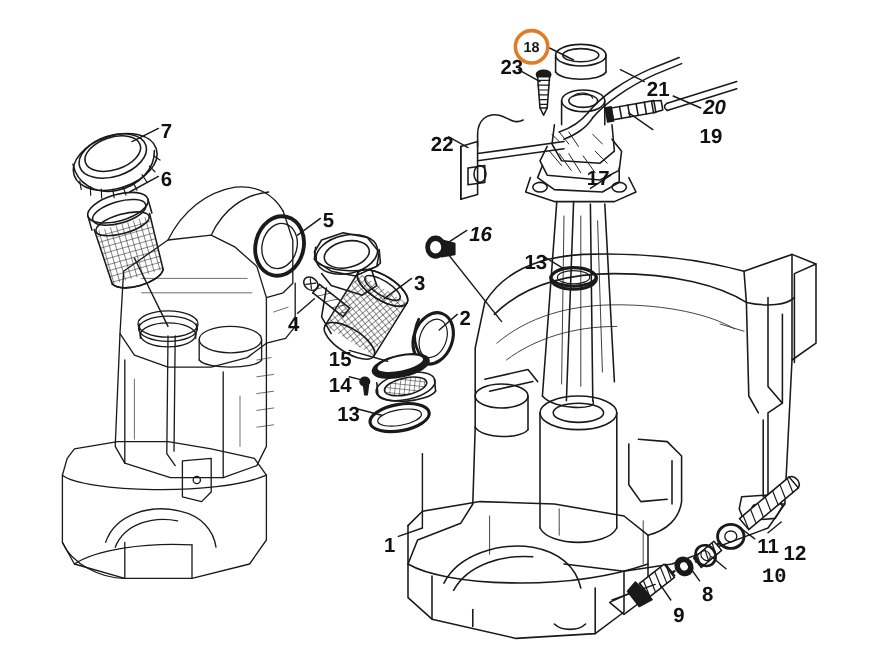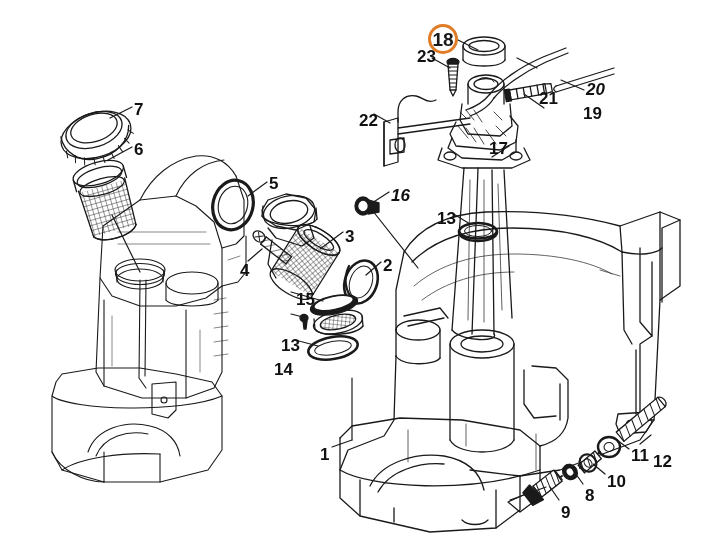--- a/index.html
+++ b/index.html
@@ -46,7 +46,7 @@
   }
   .callout-highlight .hl-text {
     font-family: "Liberation Sans", sans-serif;
-    font-size: 19px;
+    font-size: 12px;
     font-weight: bold;
     color: #1a1a1a;
     line-height: 1;

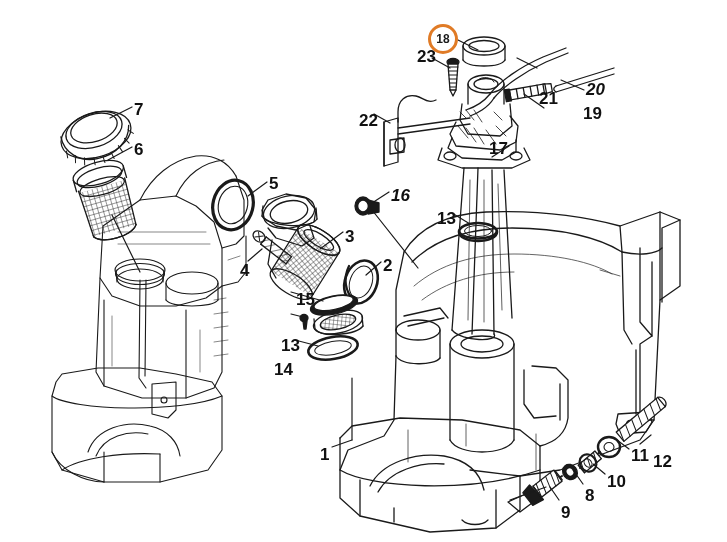--- a/index.html
+++ b/index.html
@@ -458,7 +458,7 @@
       <div class="callout-label" style="left: 489px; top: 140px;">17</div>
       <div class="callout-label" style="left: 546px; top: 105px; margin-left: 37px;">19</div>
       <div class="callout-label" style="left: 586px; top: 81px; font-style: italic;">20</div>
-      <div class="callout-label" style="left: 539px; top: 66px; margin-top: 24px;">21</div>
+      <div class="callout-label" style="left: 539px; top: 66px;">21</div>
       <div class="callout-label" style="left: 359px; top: 112px;">22</div>
       <div class="callout-label" style="left: 417px; top: 48px;">23</div>
     </div>

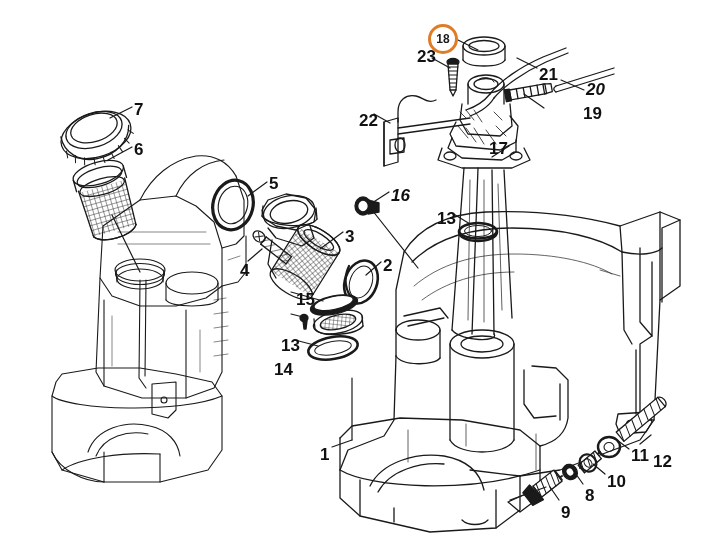--- a/index.html
+++ b/index.html
@@ -452,7 +452,7 @@
       <div class="callout-label" style="left: 653px; top: 409px; margin-top: 44px;">12</div>
       <div class="callout-label" style="left: 281px; top: 337px;">13</div>
       <div class="callout-label" style="left: 274px; top: 313px; margin-top: 48px;">14</div>
-      <div class="callout-label" style="left: 274px; top: 291px; margin-left: 22px;">15</div>
+      <div class="callout-label" style="left: 274px; top: 291px;">15</div>
       <div class="callout-label" style="left: 437px; top: 210px;">13</div>
       <div class="callout-label" style="left: 391px; top: 187px; font-style: italic;">16</div>
       <div class="callout-label" style="left: 489px; top: 140px;">17</div>

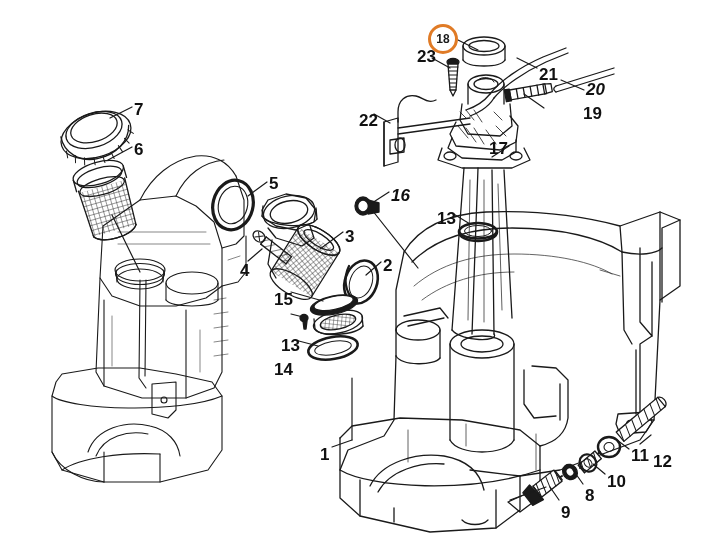--- a/index.html
+++ b/index.html
@@ -451,7 +451,7 @@
       <div class="callout-label" style="left: 631px; top: 447px;">11</div>
       <div class="callout-label" style="left: 653px; top: 409px; margin-top: 44px;">12</div>
       <div class="callout-label" style="left: 281px; top: 337px;">13</div>
-      <div class="callout-label" style="left: 274px; top: 313px; margin-top: 48px;">14</div>
+      <div class="callout-label" style="left: 274px; top: 313px;">14</div>
       <div class="callout-label" style="left: 274px; top: 291px;">15</div>
       <div class="callout-label" style="left: 437px; top: 210px;">13</div>
       <div class="callout-label" style="left: 391px; top: 187px; font-style: italic;">16</div>

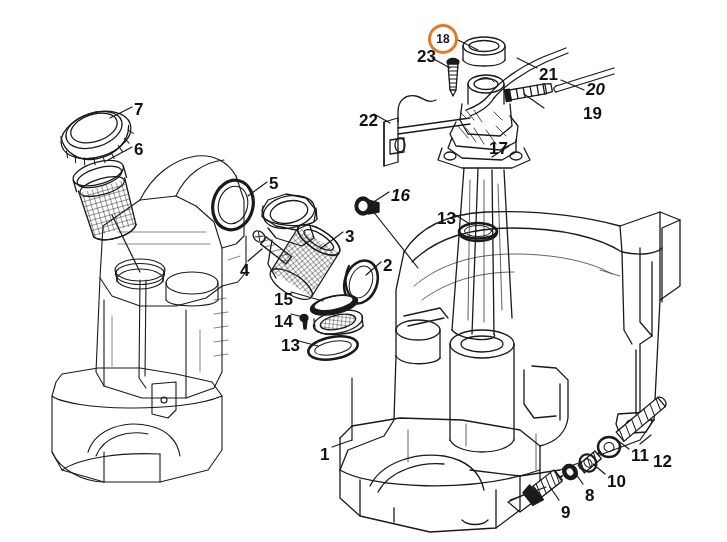--- a/index.html
+++ b/index.html
@@ -447,7 +447,7 @@
       <div class="callout-label" style="left: 134px; top: 101px;">7</div>
       <div class="callout-label" style="left: 585px; top: 487px;">8</div>
       <div class="callout-label" style="left: 561px; top: 504px;">9</div>
-      <div class="callout-label" style="left: 607px; top: 473px;">10</div>
+      <div class="callout-label" style="left: 635px; top: 473px; font-family: Liberation Mono, monospace;">10</div>
       <div class="callout-label" style="left: 631px; top: 447px;">11</div>
       <div class="callout-label" style="left: 653px; top: 409px; margin-top: 44px;">12</div>
       <div class="callout-label" style="left: 281px; top: 337px;">13</div>

